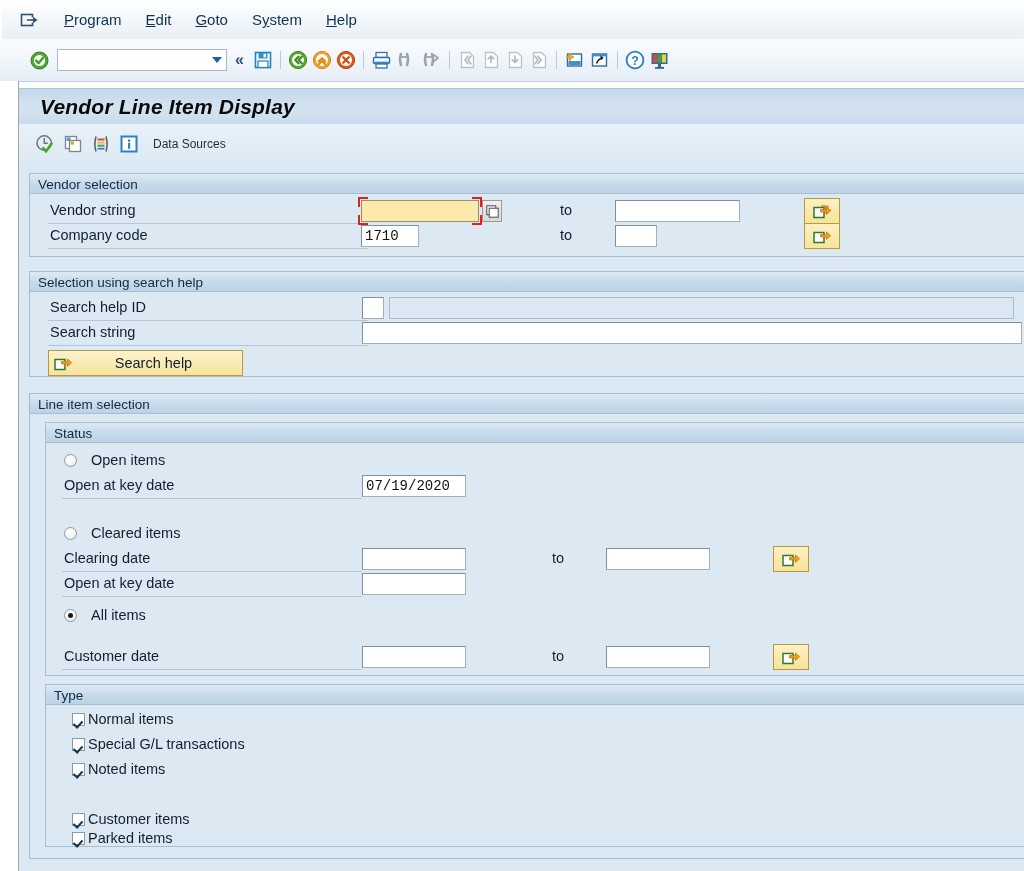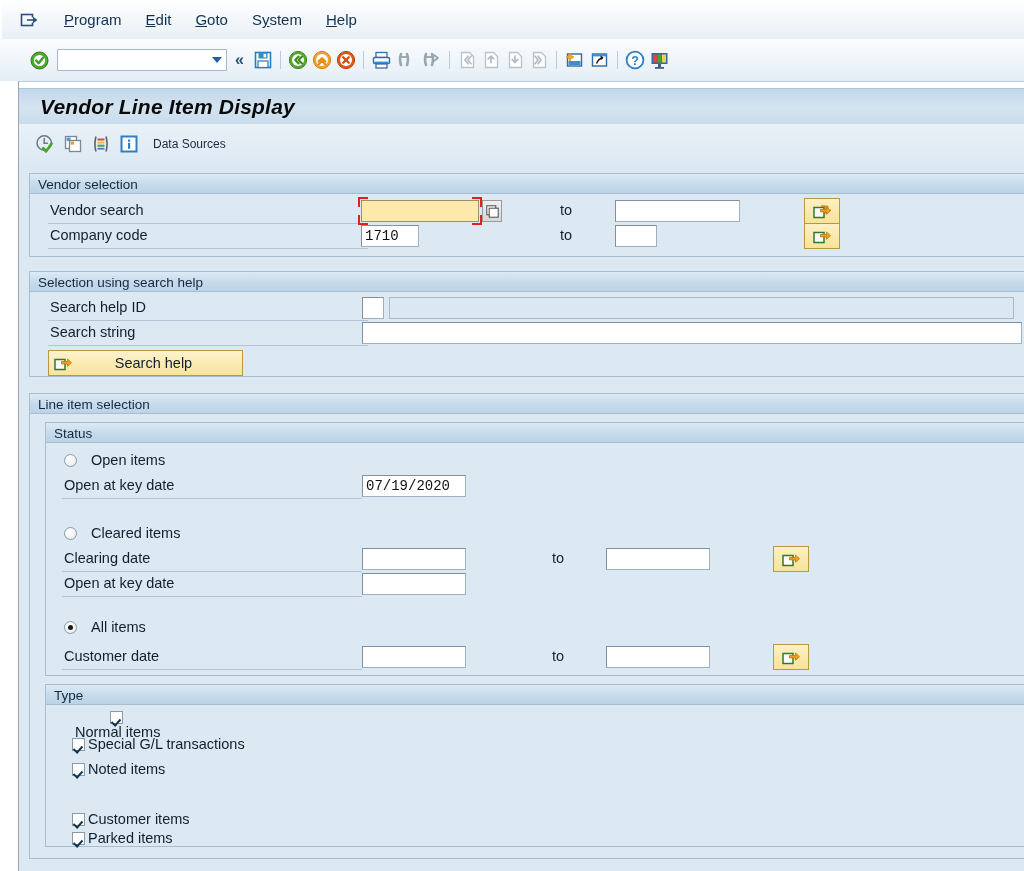--- a/index.html
+++ b/index.html
@@ -367,7 +367,7 @@
       <div class="group-hdr">Vendor selection</div>
       <div class="group-body" style="height:61px;">
 
-        <span class="row-label" style="left:20px; top:8px;">Vendor search</span>
+        <span class="row-label" style="left:20px; top:8px;">Vendor string</span>
         <span class="underline" style="left:18px; top:29px; width:320px;"></span>
 
         <div class="focus-wrap" style="left:328px; top:3px; width:124px; height:28px;">

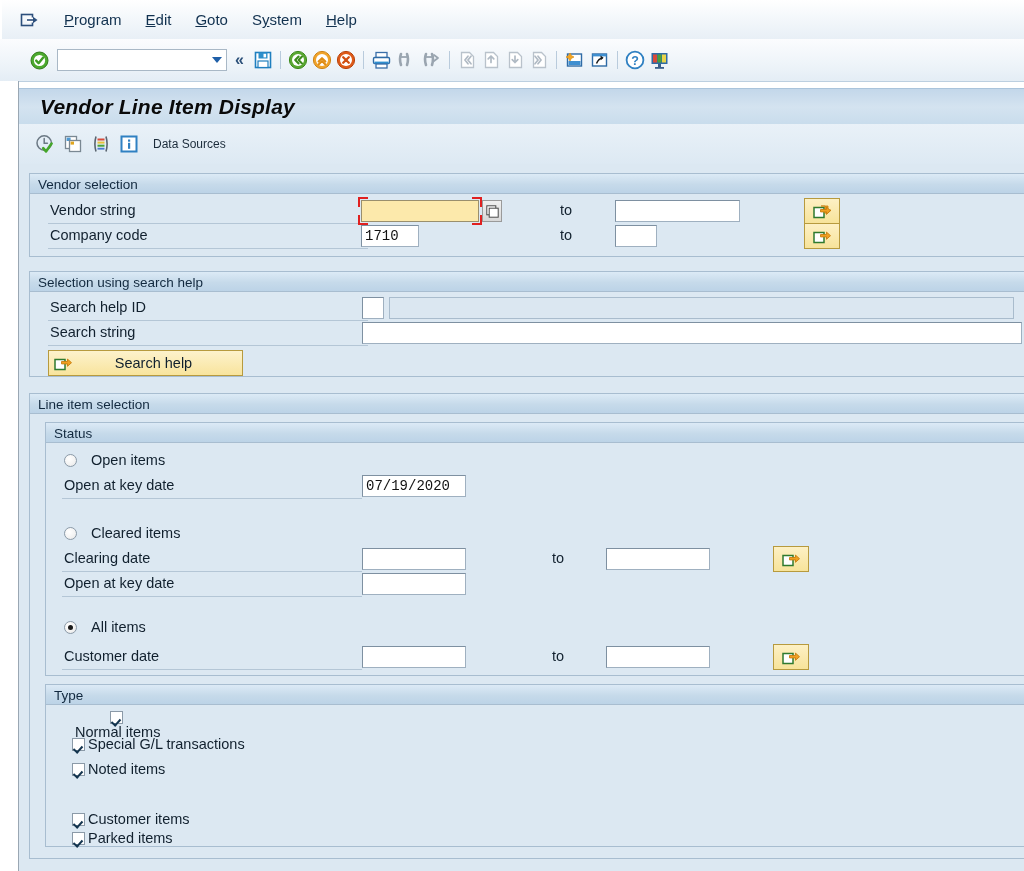--- a/index.html
+++ b/index.html
@@ -471,7 +471,7 @@
             <span class="underline" style="left:16px; top:153px; width:300px;"></span>
             <input class="inp" style="left: 316px; top: 130px; width: 104px;" value="">
 
-            <div class="radio-row" style="left:18px; top:176px;">
+            <div class="radio-row" style="left:18px; top:164px;">
               <span class="radio on"></span>
               <span class="lbl">All items</span>
             </div>

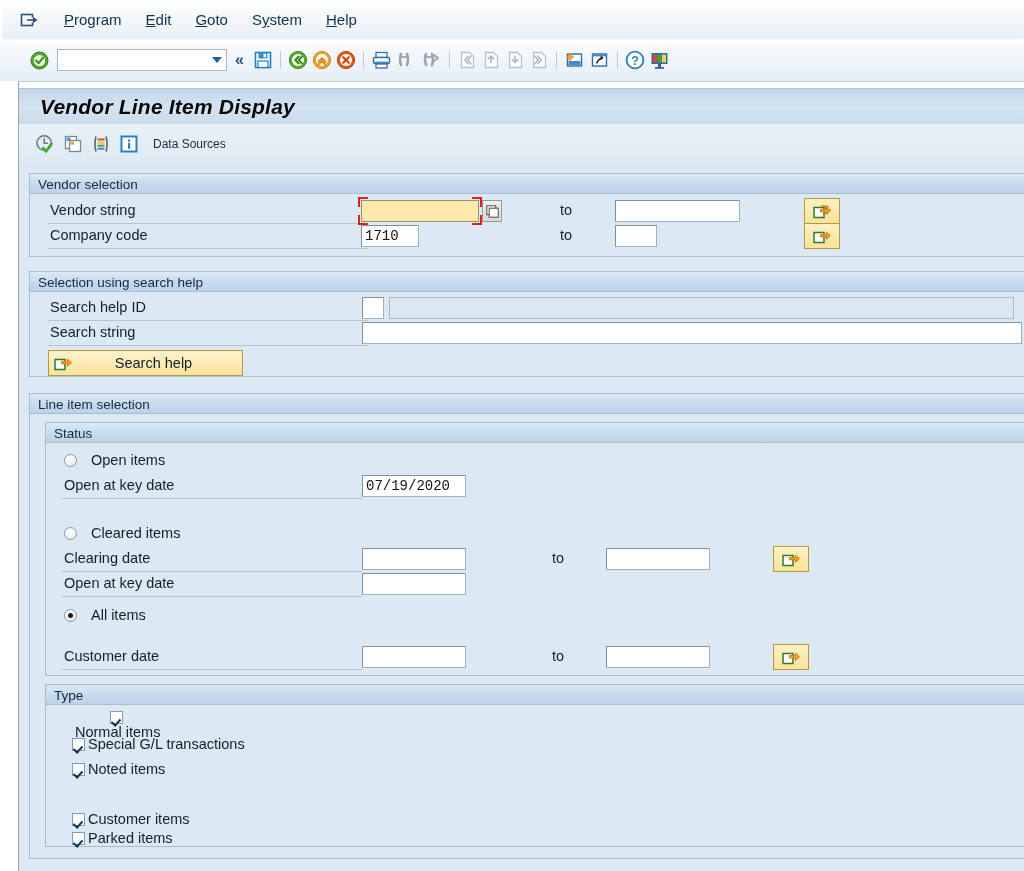--- a/index.html
+++ b/index.html
@@ -492,7 +492,7 @@
         <div class="group" style="left:15px; top:270px; width:1000px; height:163px;">
           <div class="group-hdr">Type</div>
           <div class="group-body" style="height:140px;">
-            <div class="check-row" style="left:26px; top:6px;flex-direction:column;">
+            <div class="check-row" style="left:26px; top:6px;">
               <span class="chk on"></span>
               <span class="lbl">Normal items</span>
             </div>

